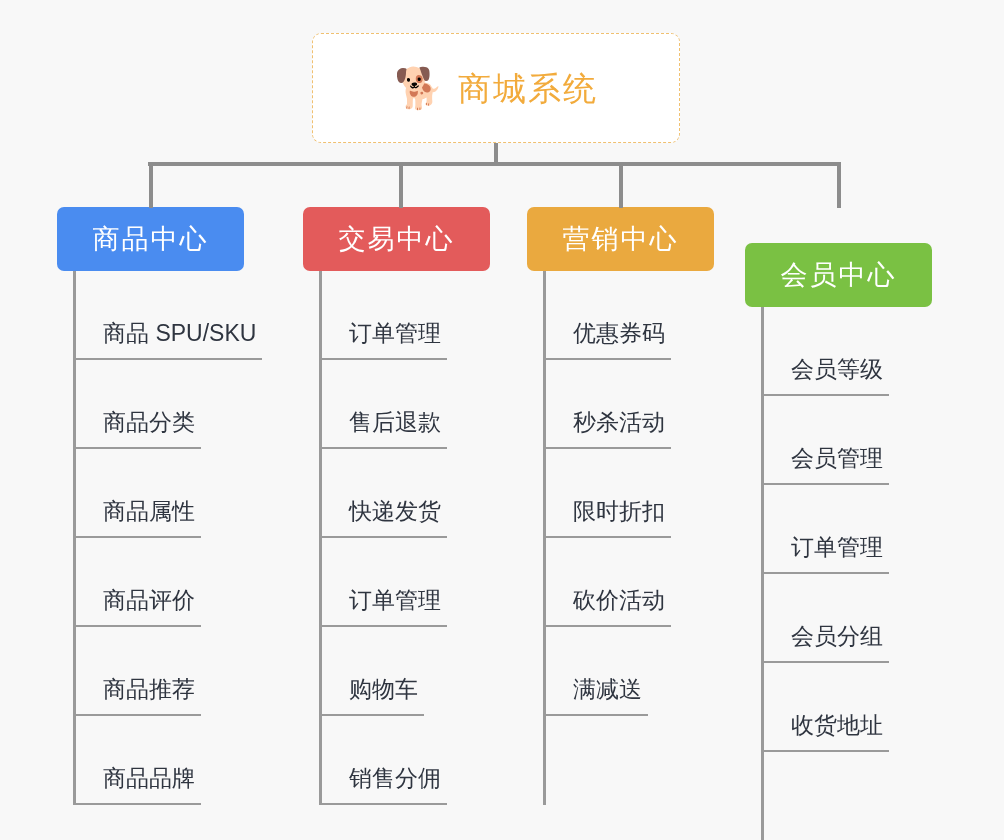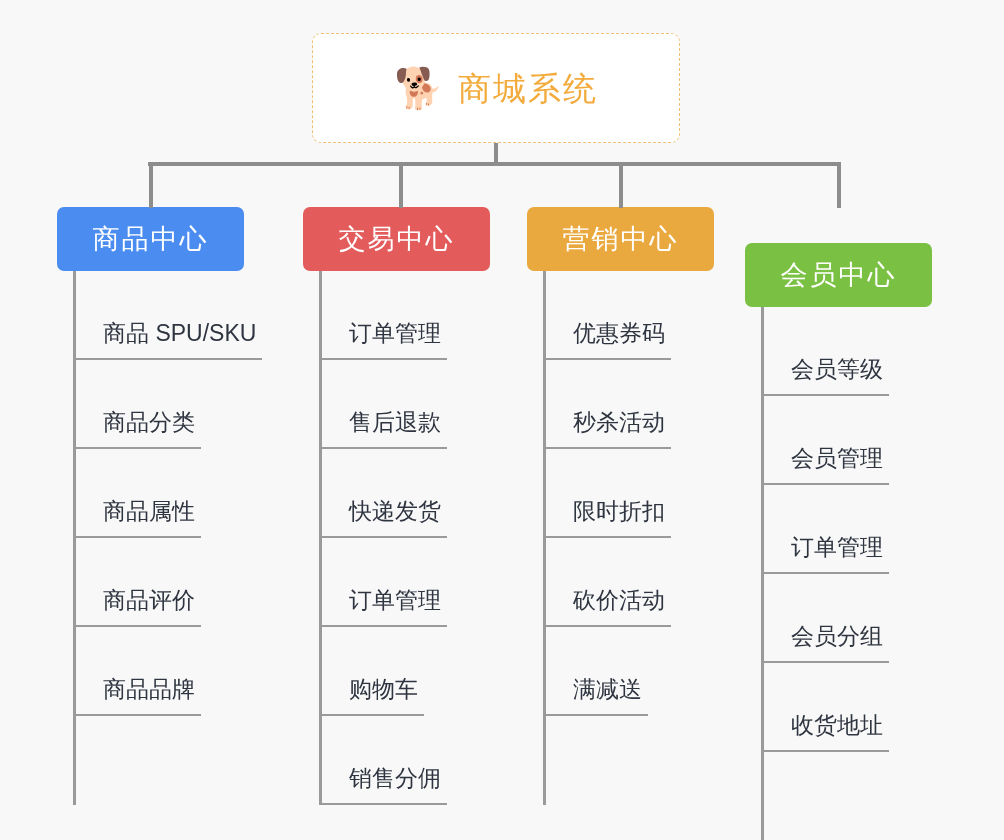--- a/index.html
+++ b/index.html
@@ -147,6 +147,9 @@
             <span class="leaf-label">商品评价</span>
           </li>
           <li class="leaf-item">
+            <span class="leaf-label">商品推荐</span>
+          </li>
+          <li class="leaf-item">
             <span class="leaf-label">商品品牌</span>
           </li>
         </ul>

